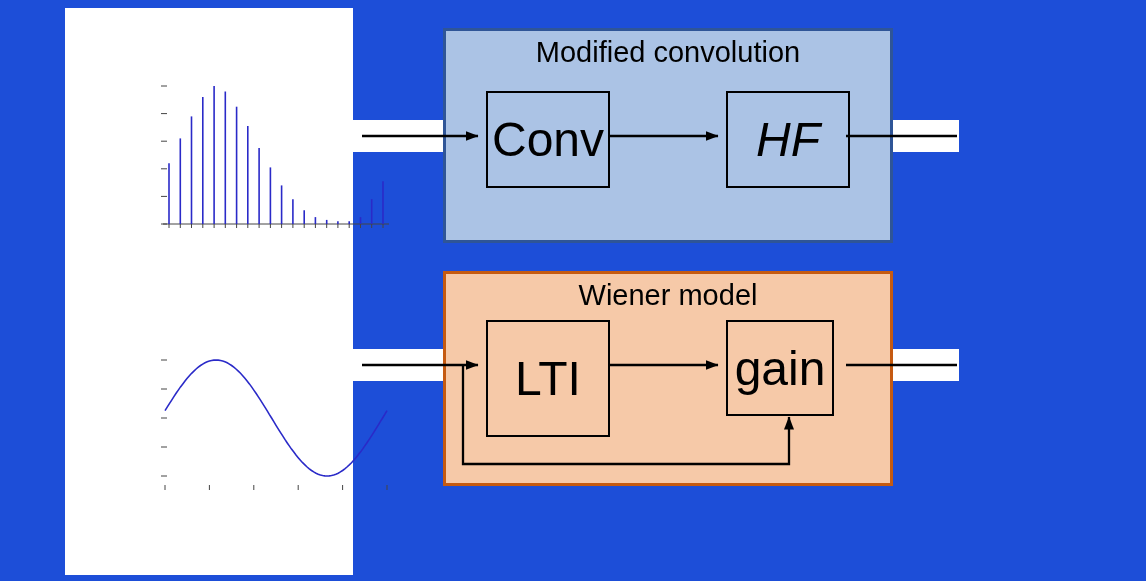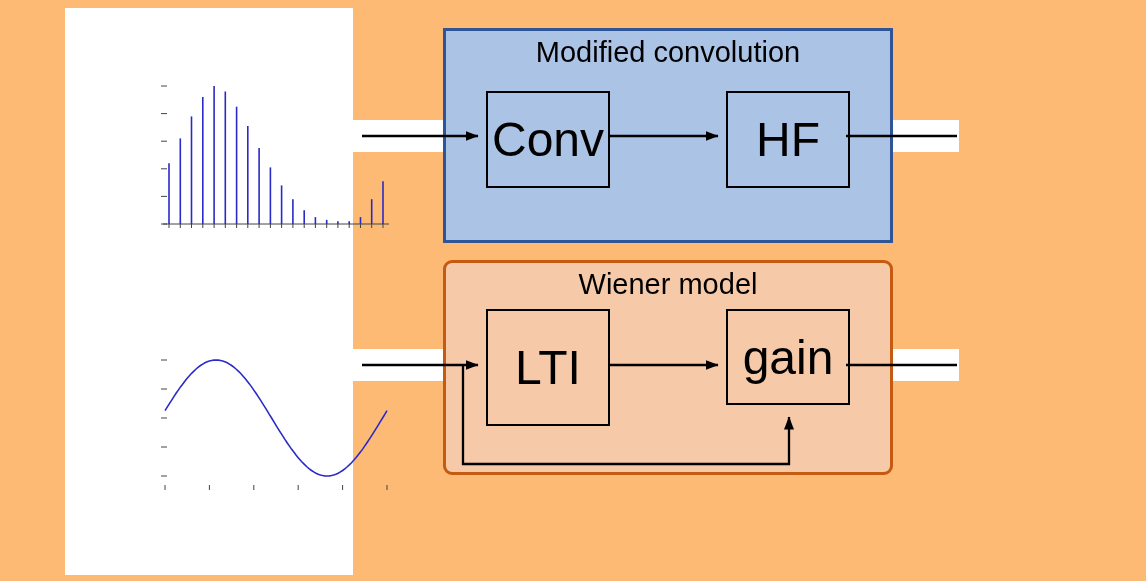--- a/index.html
+++ b/index.html
@@ -3,7 +3,7 @@
 <meta charset="utf-8">
 <style>
   html,body{margin:0;padding:0;background:#000;}
-  .canvas{position:relative;width:1146px;height:581px;background:#fdba74;overflow:hidden;
+  .canvas{position:relative;width:1146px;height:581px;background:#1d4ed8;overflow:hidden;
           font-family:"Liberation Sans",sans-serif;}
   .panel{position:absolute;left:65px;top:8px;width:288px;height:567px;background:#fff;}
   .plot{position:absolute;}

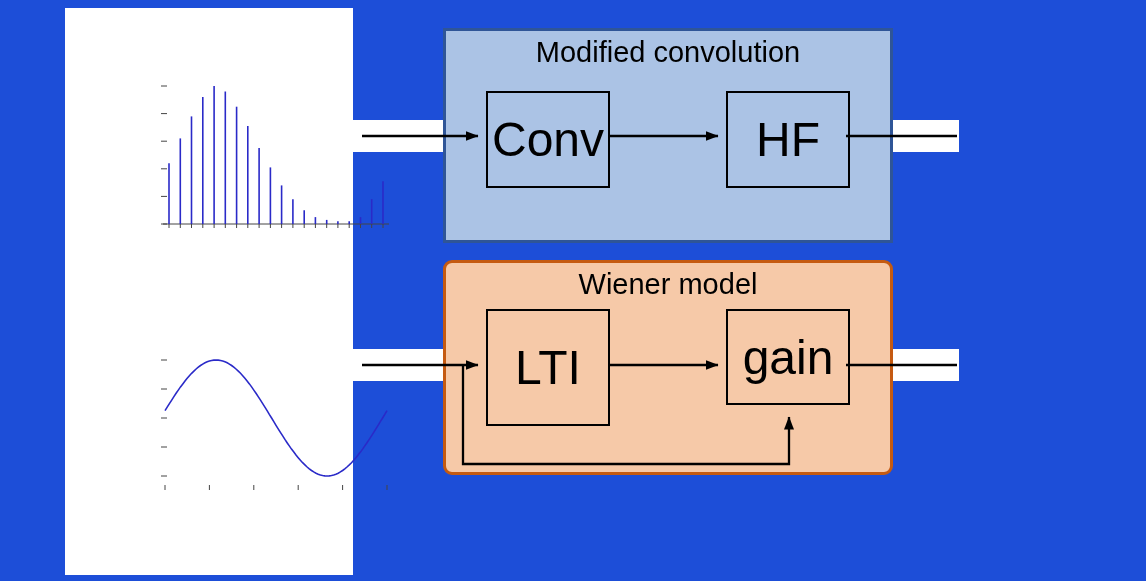--- a/index.html
+++ b/index.html
@@ -16,7 +16,7 @@
   #top-block{top:28px;}
   #bottom-block{top:260px;border-radius:9px;}
   #conv-box{left:40px;top:60px;width:124px;height:97px;}
-  #hf-box{left:280px;top:60px;width:124px;height:97px;}
+  #hf-box{left:280px;top:60px;width:124px;height:97px;font-style:italic;}
   #lti-box{left:40px;top:46px;width:124px;height:117px;}
   #gain-box{left:280px;top:46px;width:124px;height:96px;}
   #stem-plot{left:96px;top:68px;}

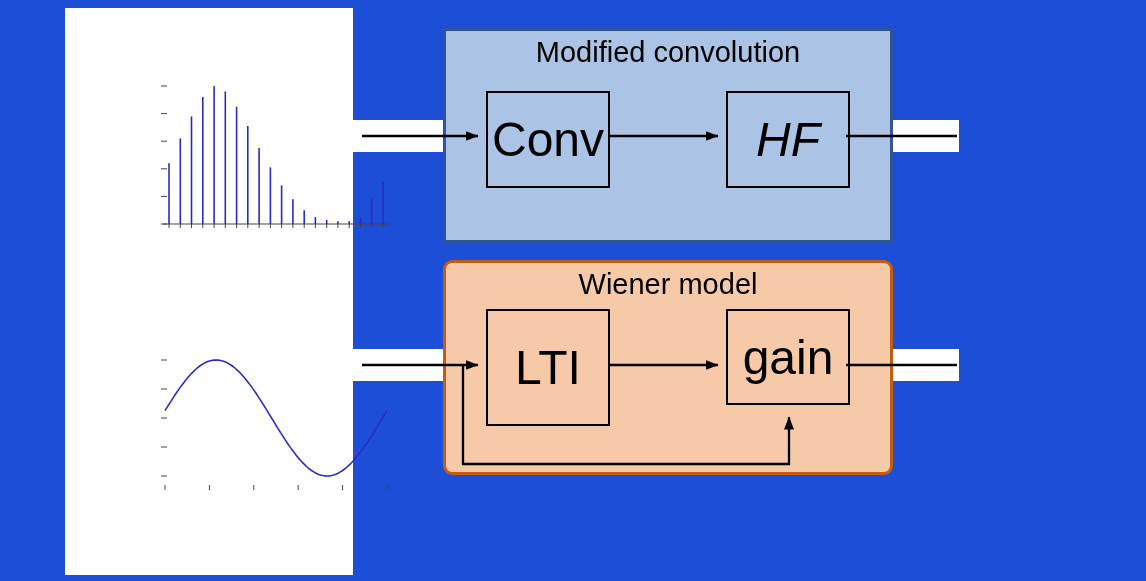--- a/index.html
+++ b/index.html
@@ -14,7 +14,7 @@
   .ibox{position:absolute;box-sizing:border-box;border:2px solid #000;
         display:flex;align-items:center;justify-content:center;font-size:48px;color:#000;}
   #top-block{top:28px;}
-  #bottom-block{top:260px;border-radius:9px;}
+  #bottom-block{top:271px;}
   #conv-box{left:40px;top:60px;width:124px;height:97px;}
   #hf-box{left:280px;top:60px;width:124px;height:97px;font-style:italic;}
   #lti-box{left:40px;top:46px;width:124px;height:117px;}

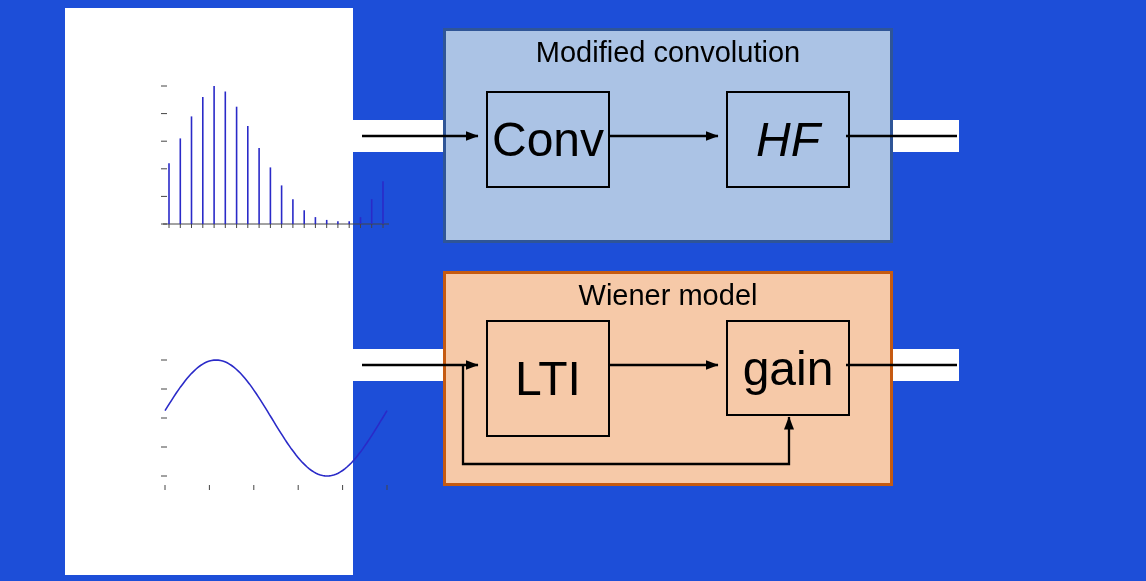--- a/index.html
+++ b/index.html
@@ -18,7 +18,7 @@
   #conv-box{left:40px;top:60px;width:124px;height:97px;}
   #hf-box{left:280px;top:60px;width:124px;height:97px;font-style:italic;}
   #lti-box{left:40px;top:46px;width:124px;height:117px;}
-  #gain-box{left:280px;top:46px;width:124px;height:96px;}
+  #gain-box{left:280px;top:46px;width:108px;height:96px;}
   #stem-plot{left:96px;top:68px;}
   #sine-plot{left:96px;top:342px;}
   #arrows{position:absolute;left:0;top:0;pointer-events:none;}

